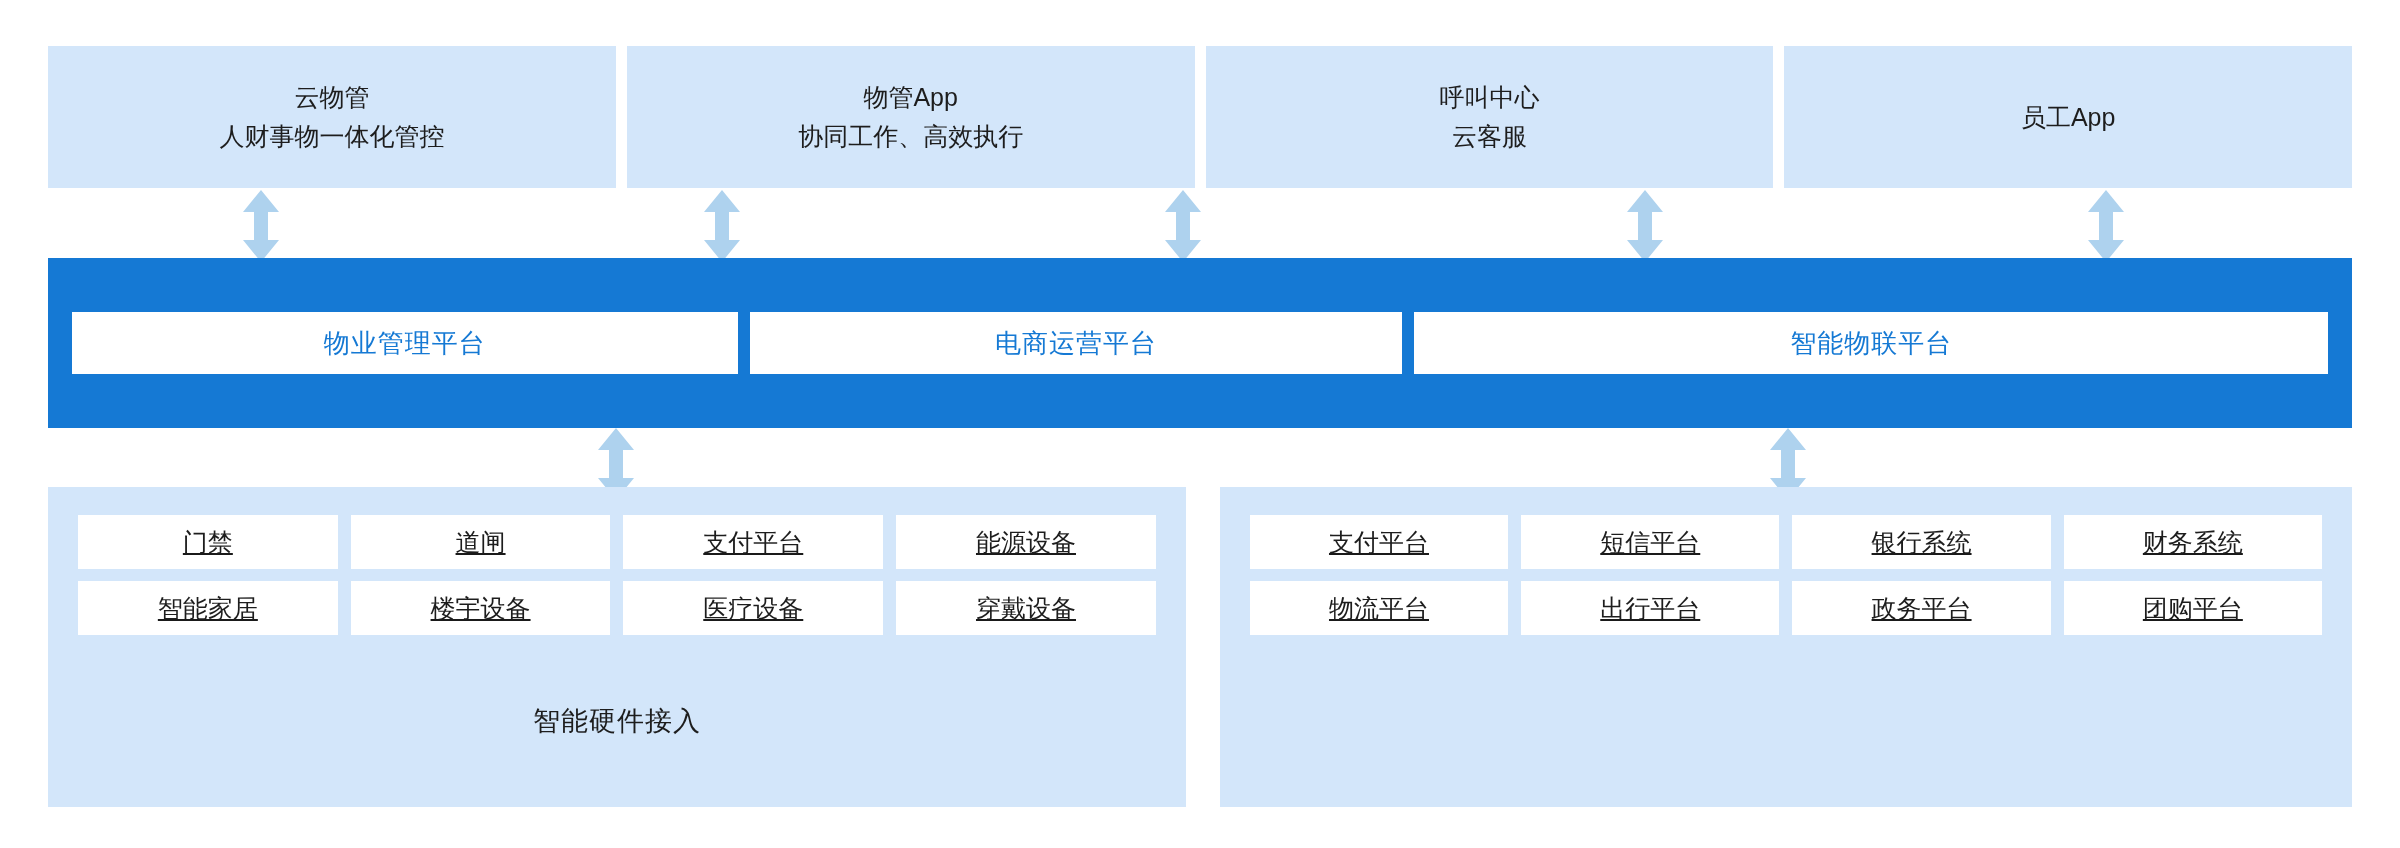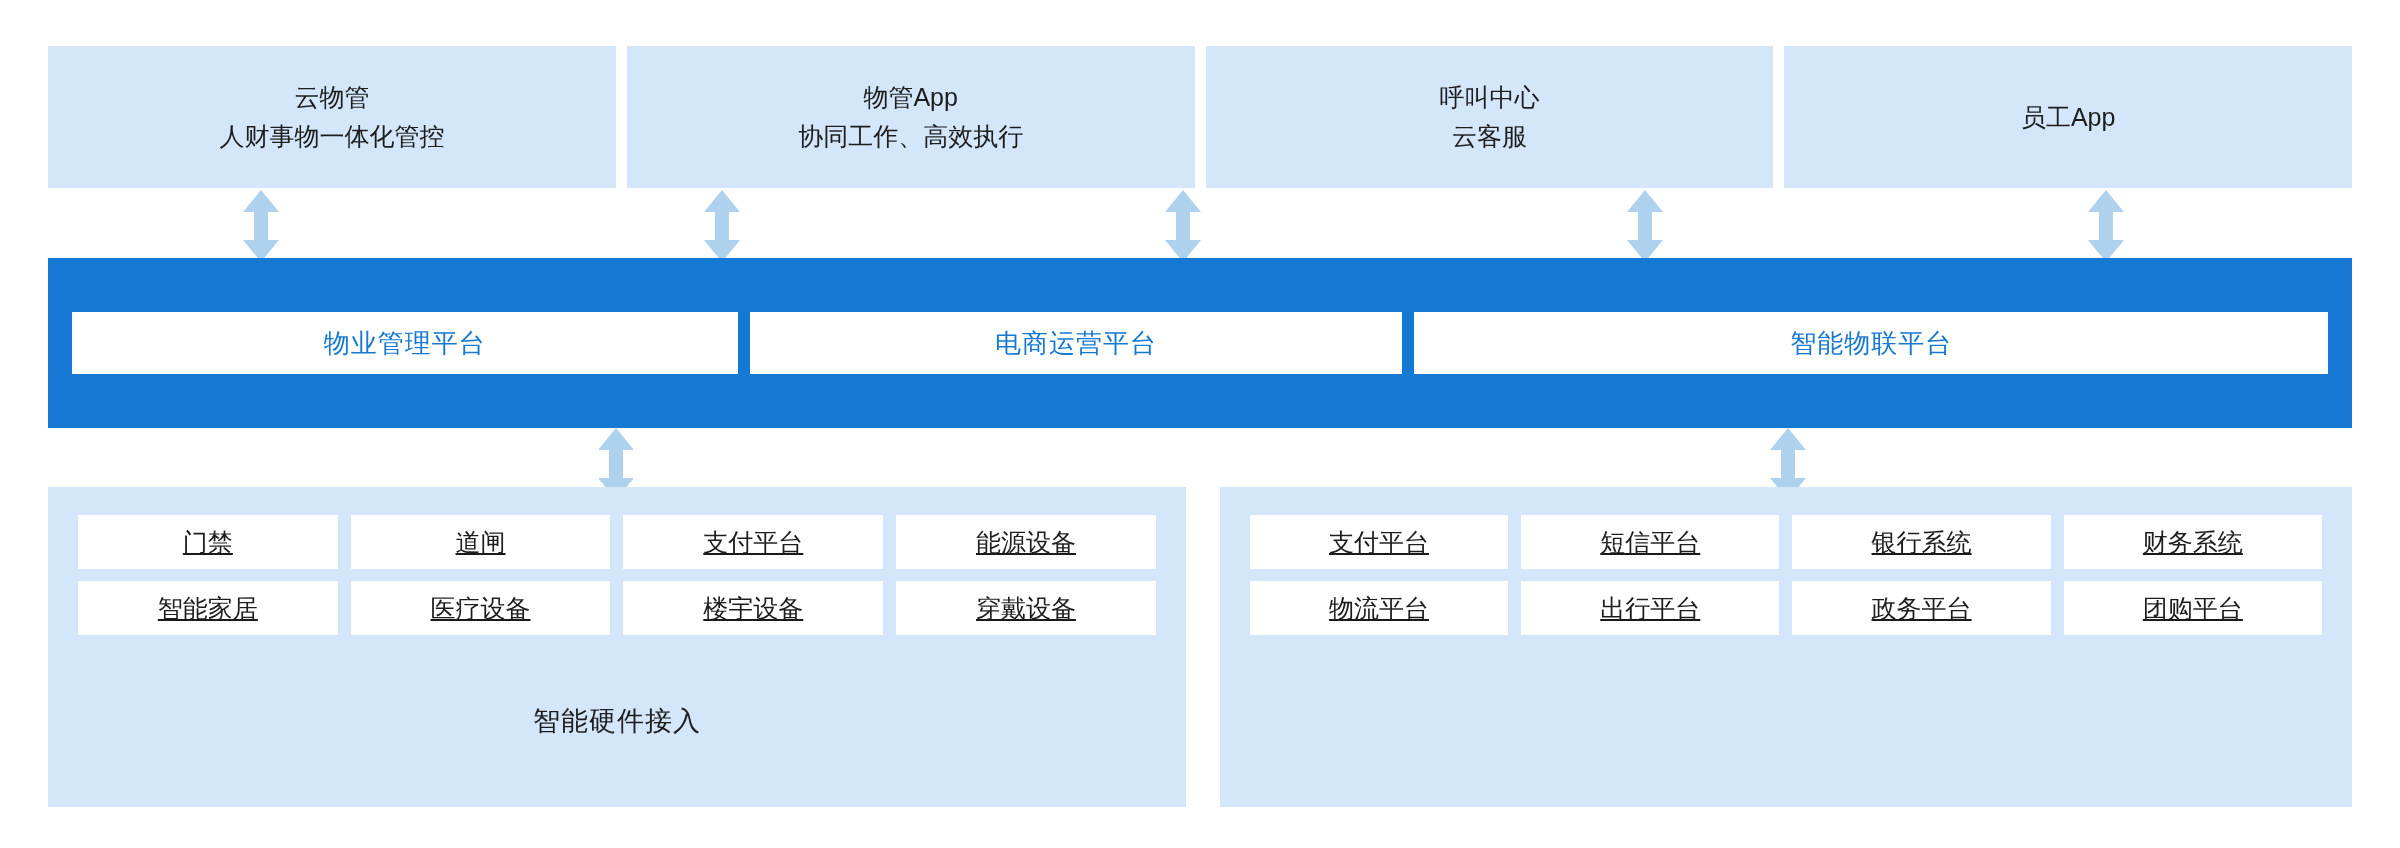--- a/index.html
+++ b/index.html
@@ -211,8 +211,8 @@
         <div class="cell">支付平台</div>
         <div class="cell">能源设备</div>
         <div class="cell">智能家居</div>
+        <div class="cell">楼宇设备</div>
         <div class="cell">医疗设备</div>
-        <div class="cell">楼宇设备</div>
         <div class="cell">穿戴设备</div>
       </div>
       <div class="panel-caption">智能硬件接入</div>

